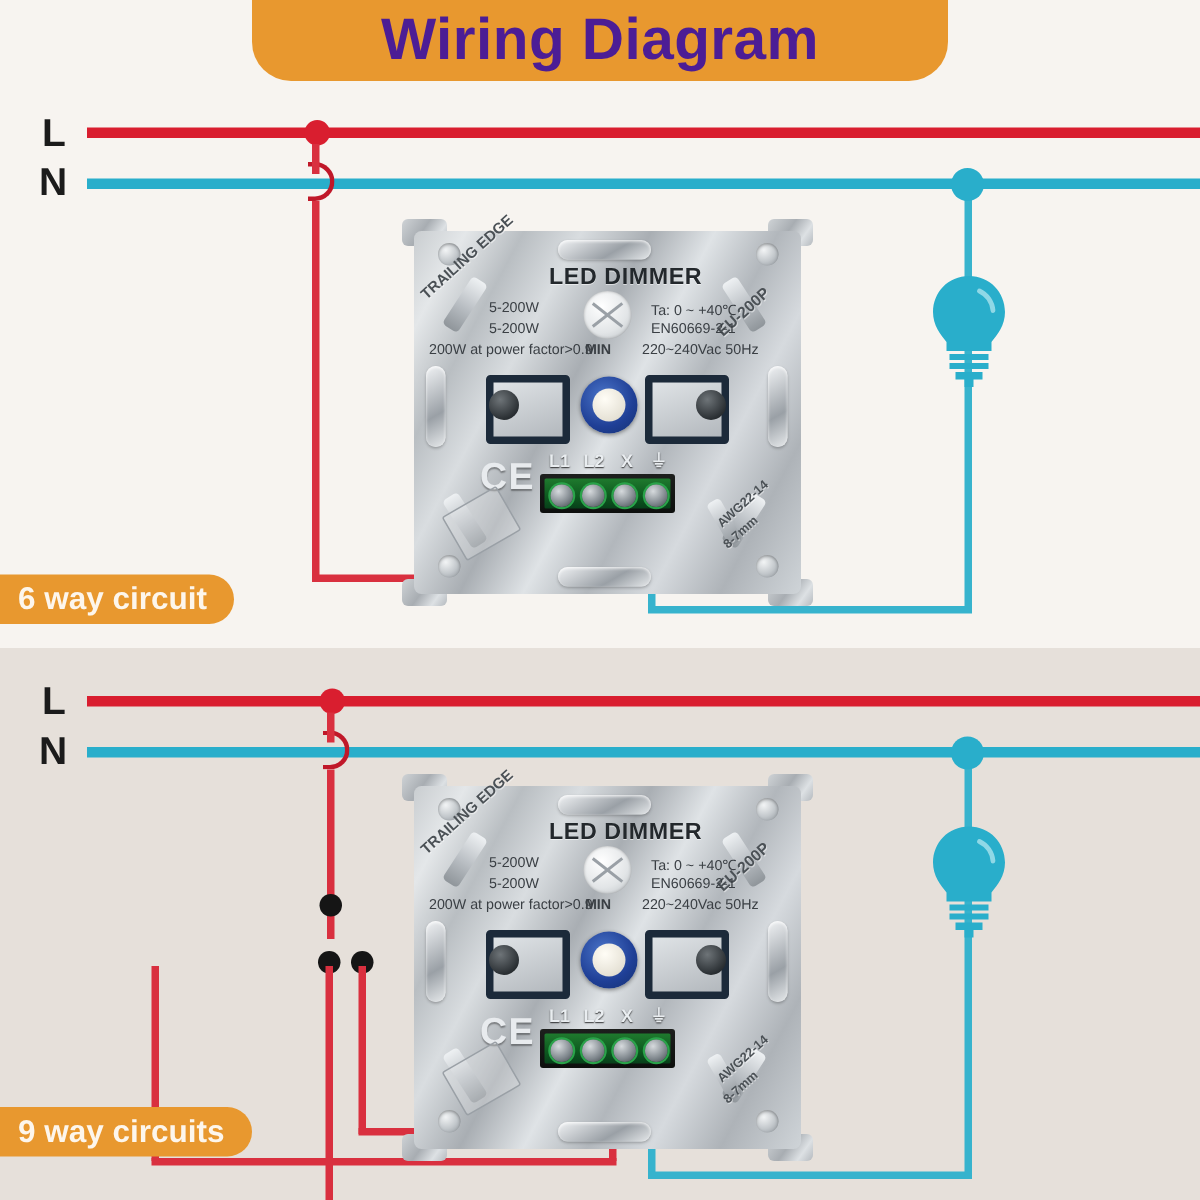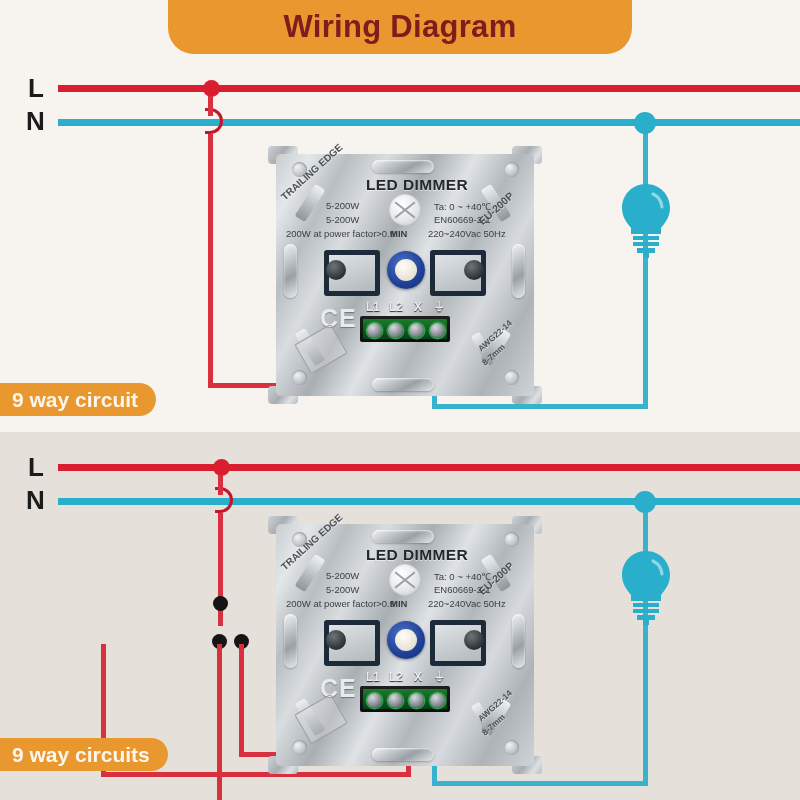--- a/index.html
+++ b/index.html
@@ -24,7 +24,7 @@
     display: flex; align-items: center; justify-content: center;
   }
   #title-text {
-    color: #7f1d1d; font-size: 31px; font-weight: bold; letter-spacing: .3px;
+    color: #4c1d95; font-size: 39px; font-weight: bold; letter-spacing: .3px;
   }
 
   

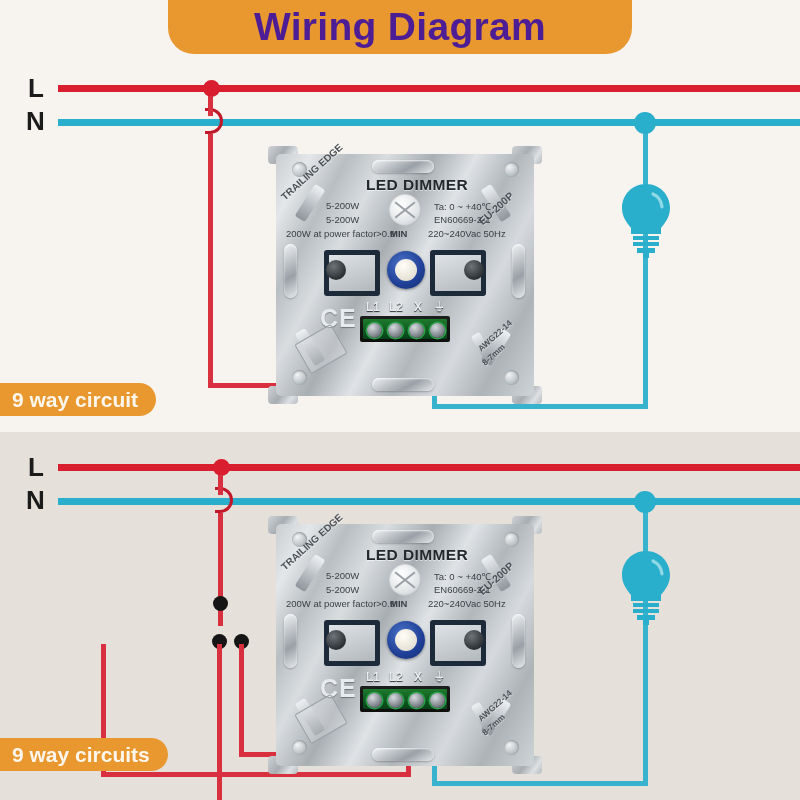--- a/index.html
+++ b/index.html
@@ -275,7 +275,7 @@
   </div>
 
   <div class="pill" id="pill-1way">
-    <span>9 way circuit</span>
+    <span>6 way circuit</span>
   </div>
 
   <span class="bus-label" style="left:28px; top:452px;">L</span>

